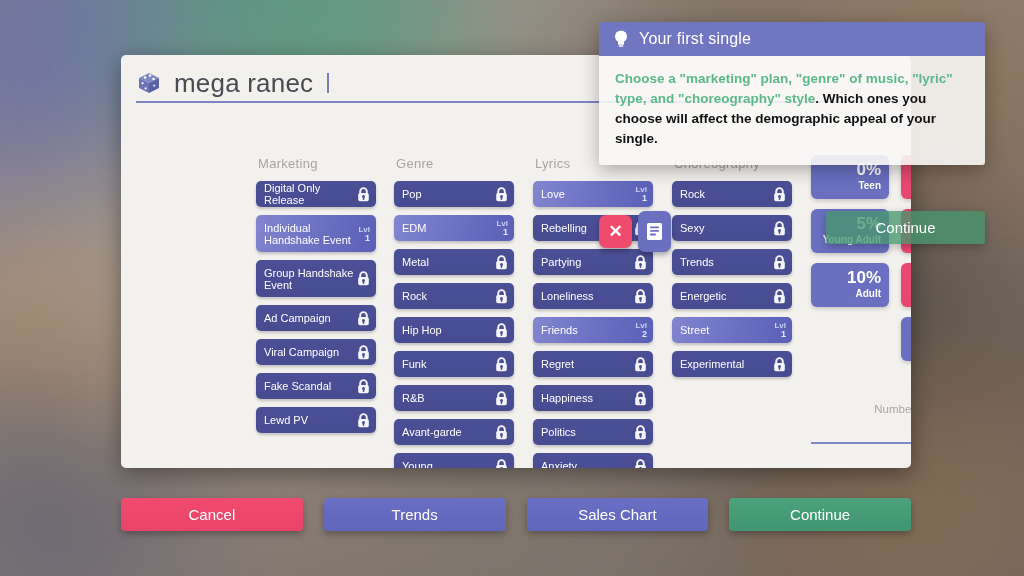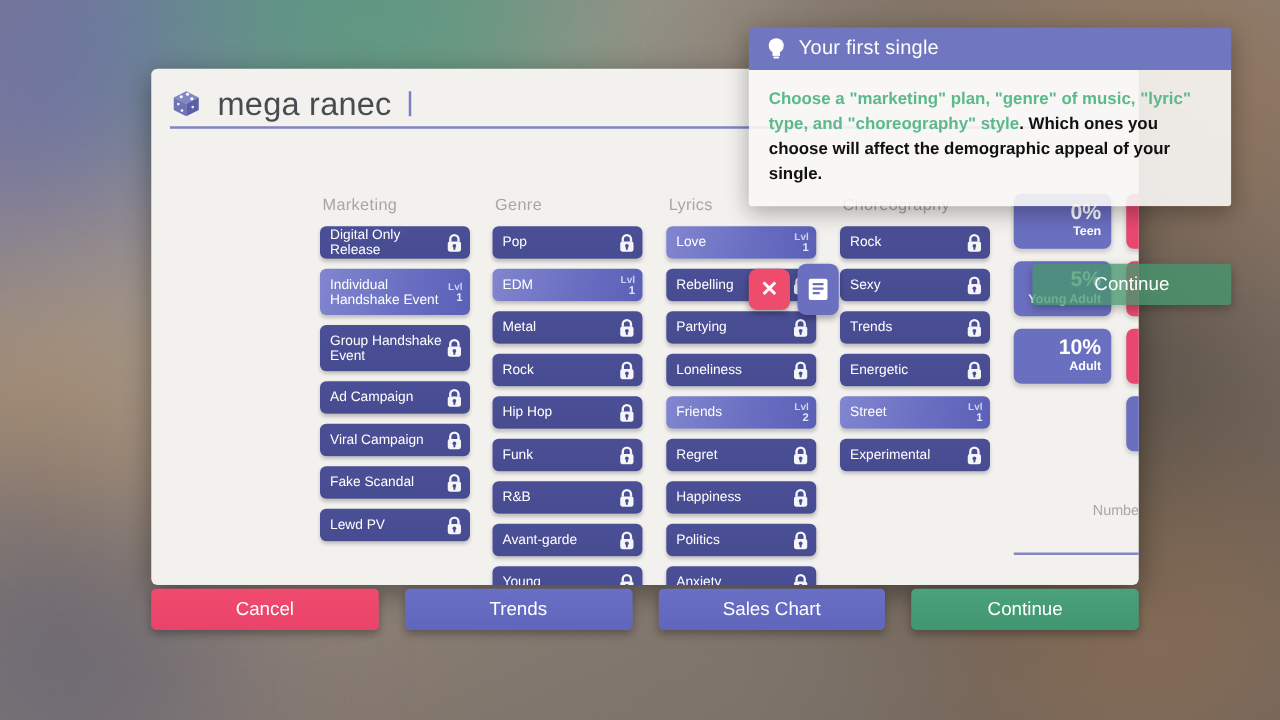--- a/index.html
+++ b/index.html
@@ -166,7 +166,7 @@
 
   
   #bottom-bar {
-    position: absolute; left: 121px; top: 471px;
+    position: absolute; left: 121px; top: 498px;
     width: 790px; height: 33px;
     display: flex; gap: 21px; border-radius: 11px;
   }

